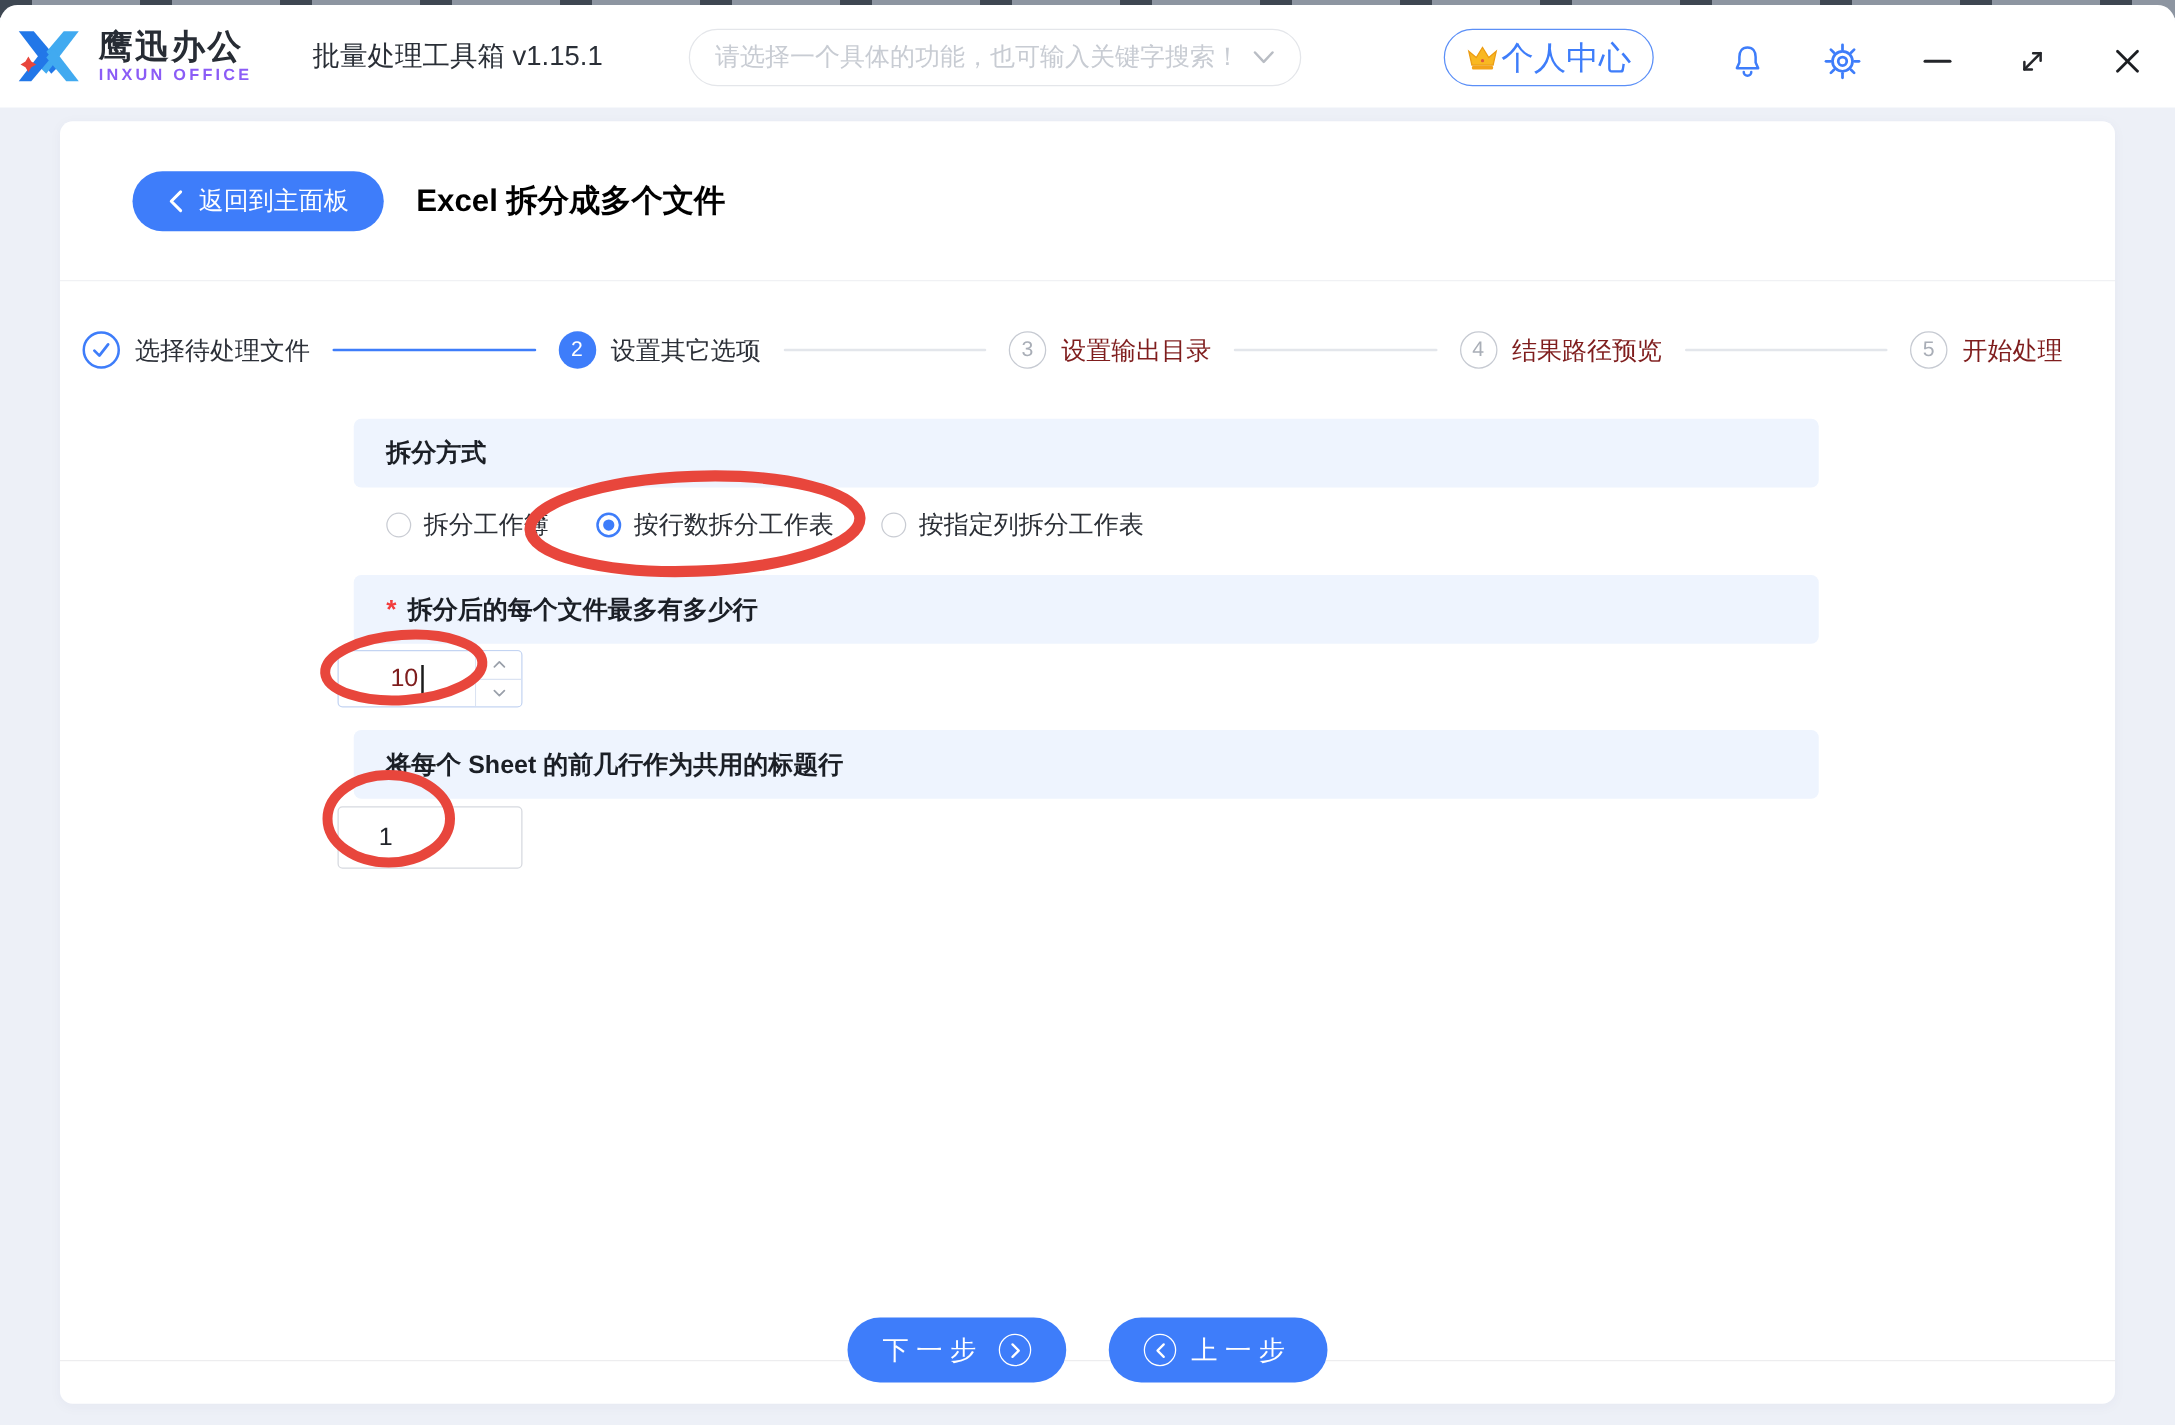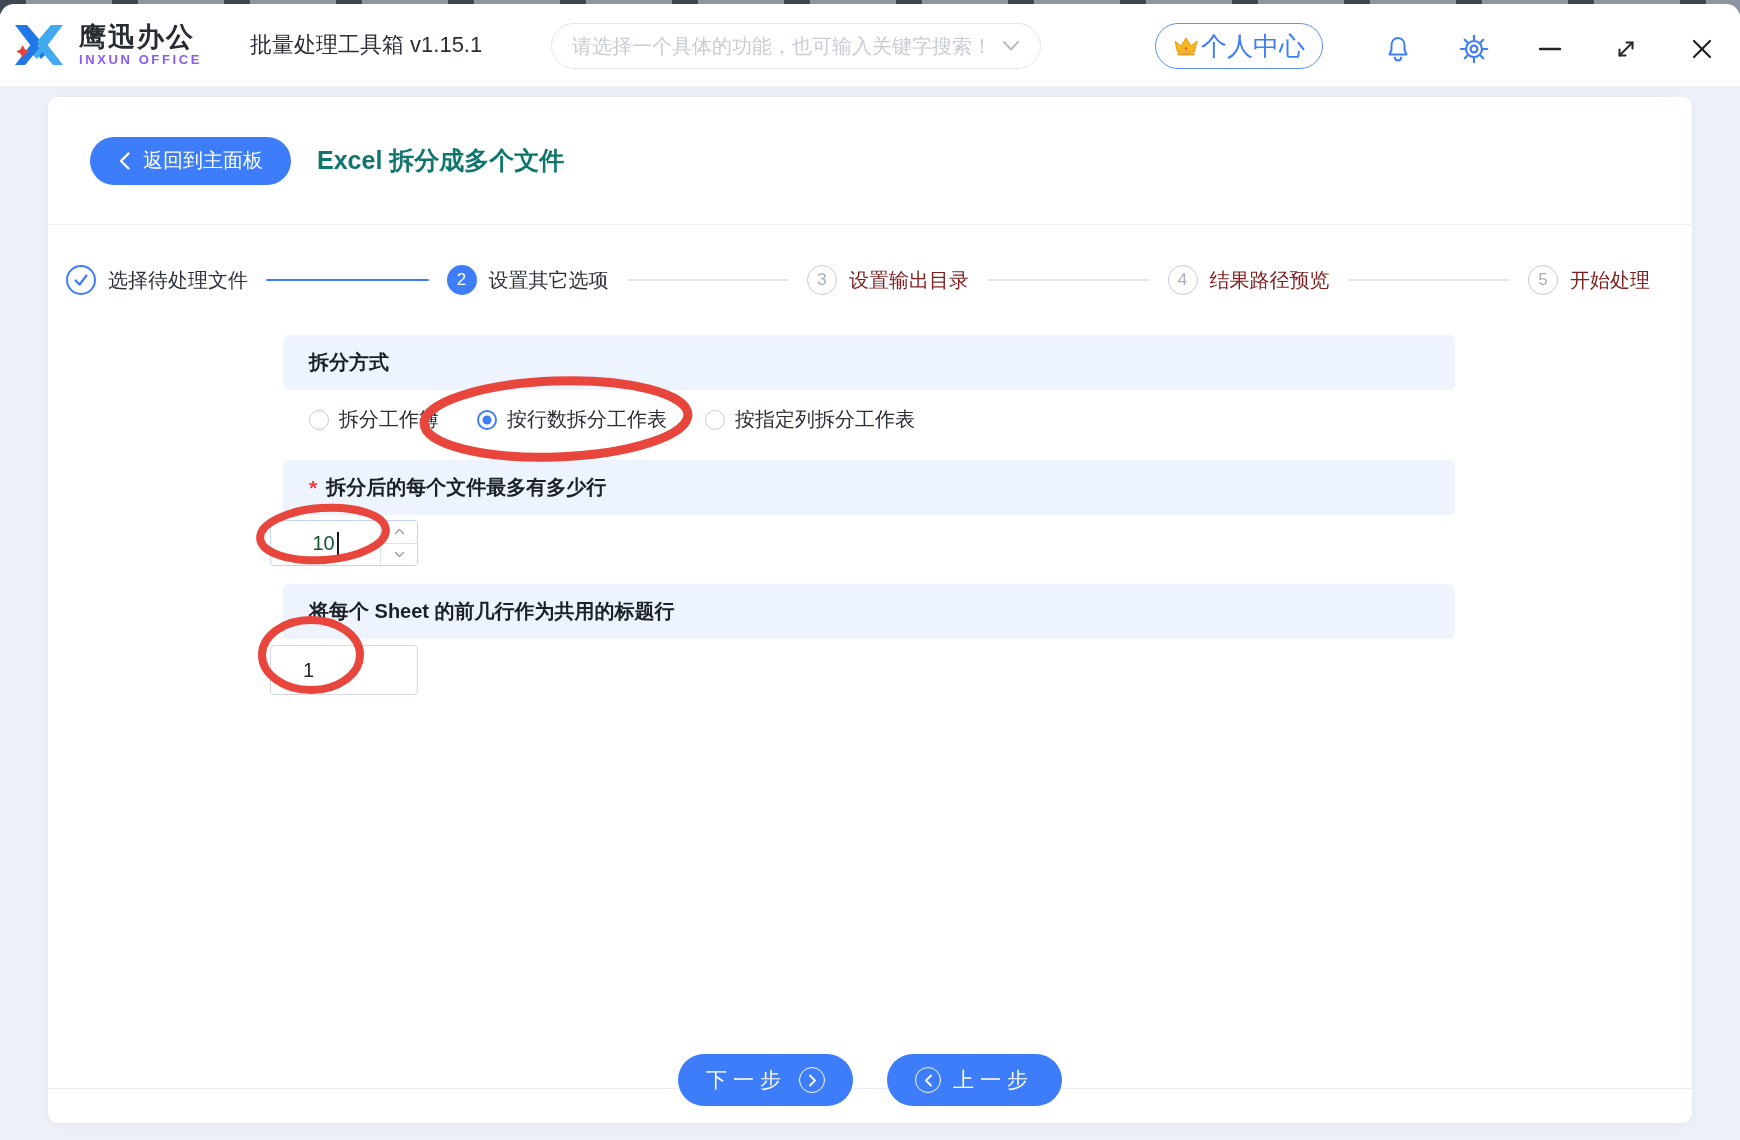--- a/index.html
+++ b/index.html
@@ -55,7 +55,7 @@
   }
   .card-header {
     height:128px; border-bottom:1px solid #f0f1f4;
-    display:flex; align-items:center; padding:0 42px;
+    display:flex; align-items:center; padding:0 58px;
   }
   .back-btn {
     height:48px; padding:0 28px; border:none; border-radius:24px;

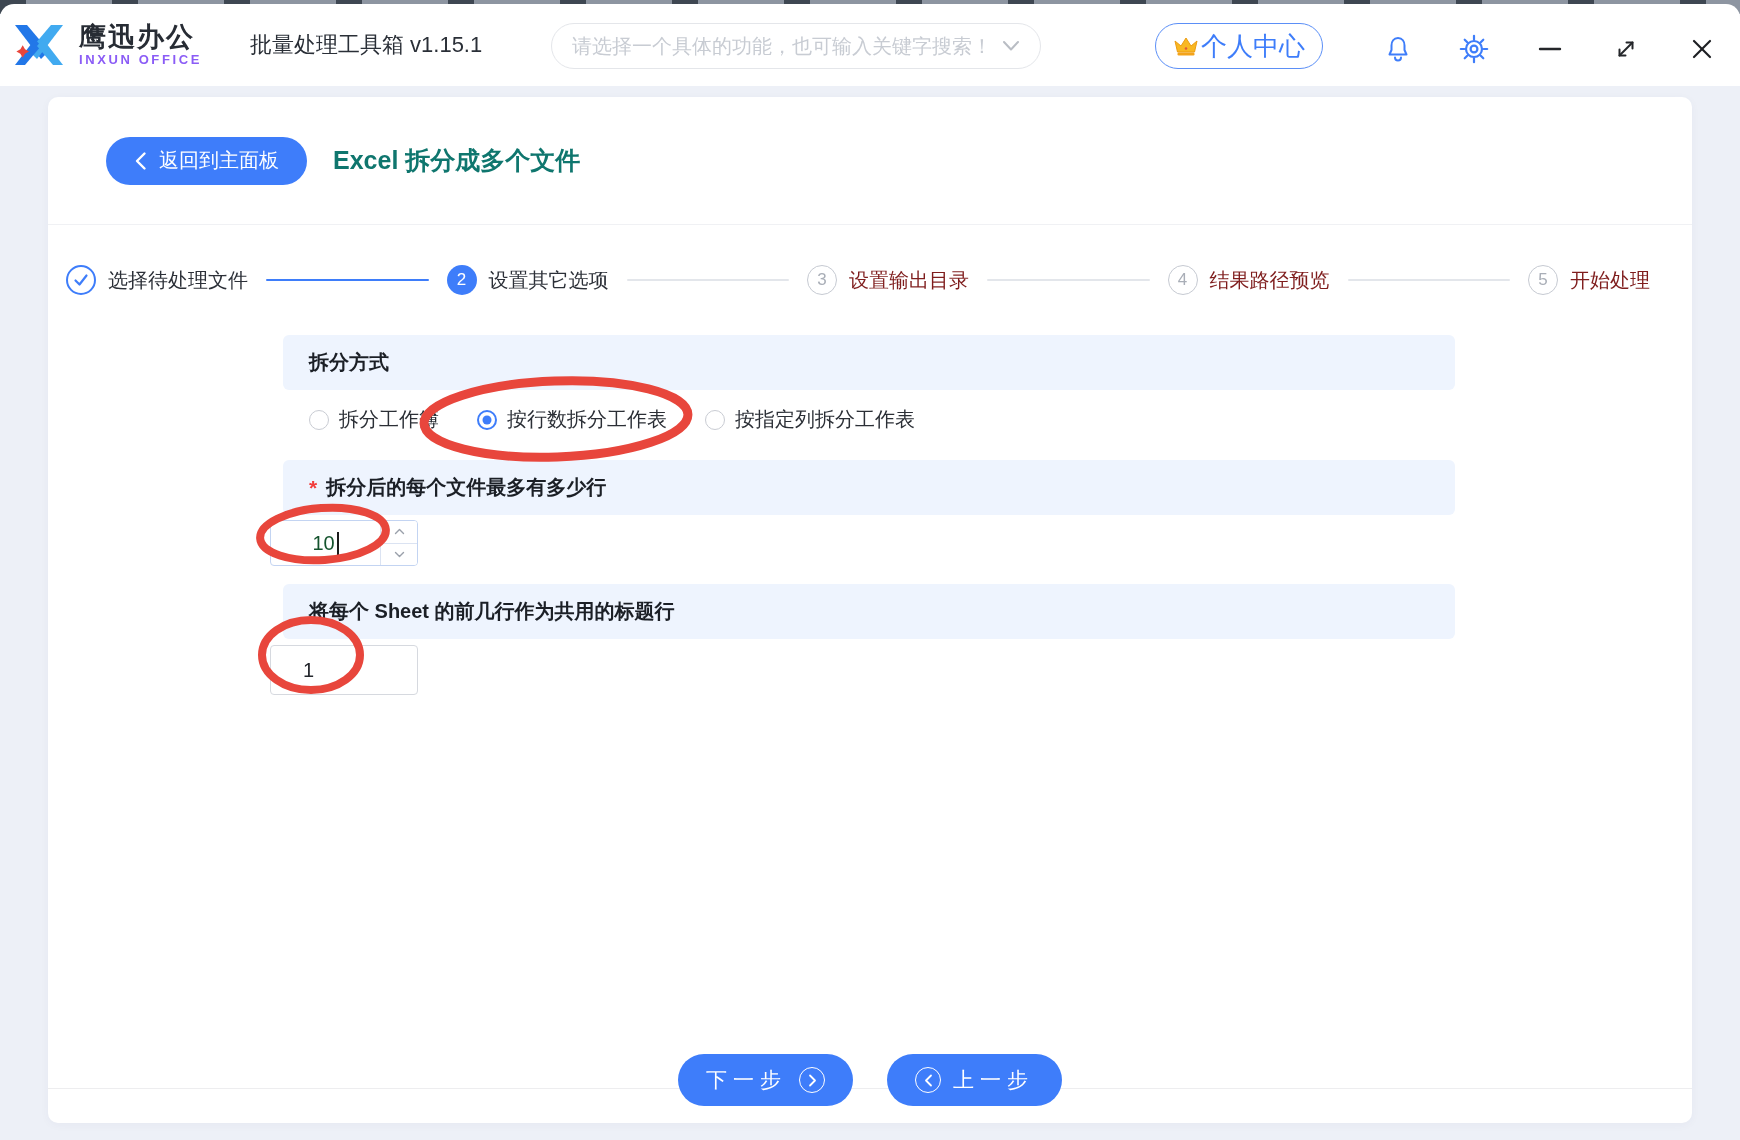--- a/index.html
+++ b/index.html
@@ -63,7 +63,7 @@
     display:flex; align-items:center; gap:12px; cursor:pointer;
     font-family:"Liberation Sans", sans-serif;
   }
-  .page-title { font-size:25px; font-weight:700; color:#0f766e; margin-left:26px; }
+  .page-title { font-size:25px; font-weight:700; color:#000000; margin-left:26px; }
 
   
   .steps { display:flex; align-items:center; padding:40px 42px 0 18px; }

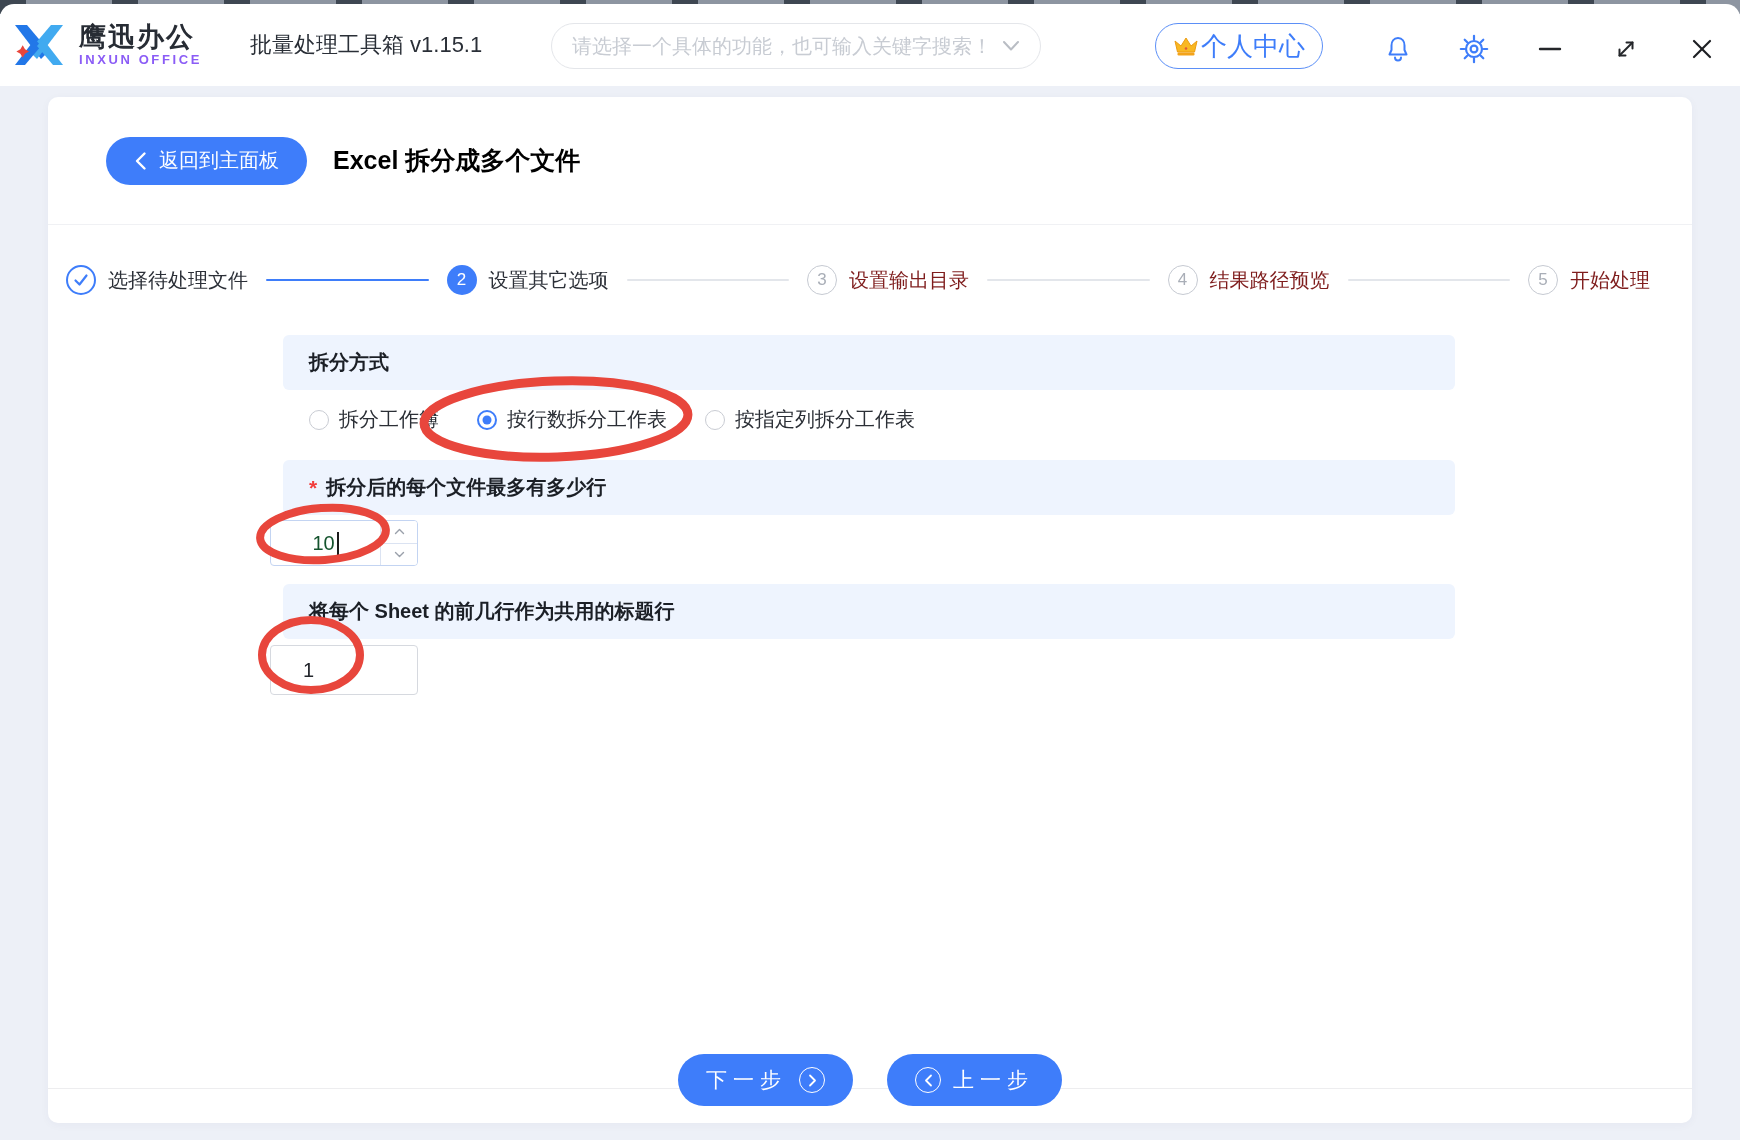--- a/index.html
+++ b/index.html
@@ -104,7 +104,7 @@
     border:1px solid #c3d4f2; border-radius:4px; background:#fff;
     display:flex; overflow:hidden;
   }
-  .num-value { flex:1; display:flex; align-items:center; justify-content:center; font-size:20px; color:#14532d; }
+  .num-value { flex:1; display:flex; align-items:center; justify-content:center; font-size:20px; color:#7f1d1d; }
   .caret { width:2px; height:23px; background:#1b1b1b; margin-left:2px; }
   .spinner { width:37px; border-left:1px solid #dbe3f2; display:flex; flex-direction:column; }
   .spin-btn { flex:1; display:flex; align-items:center; justify-content:center; cursor:pointer; background:#fff; }

